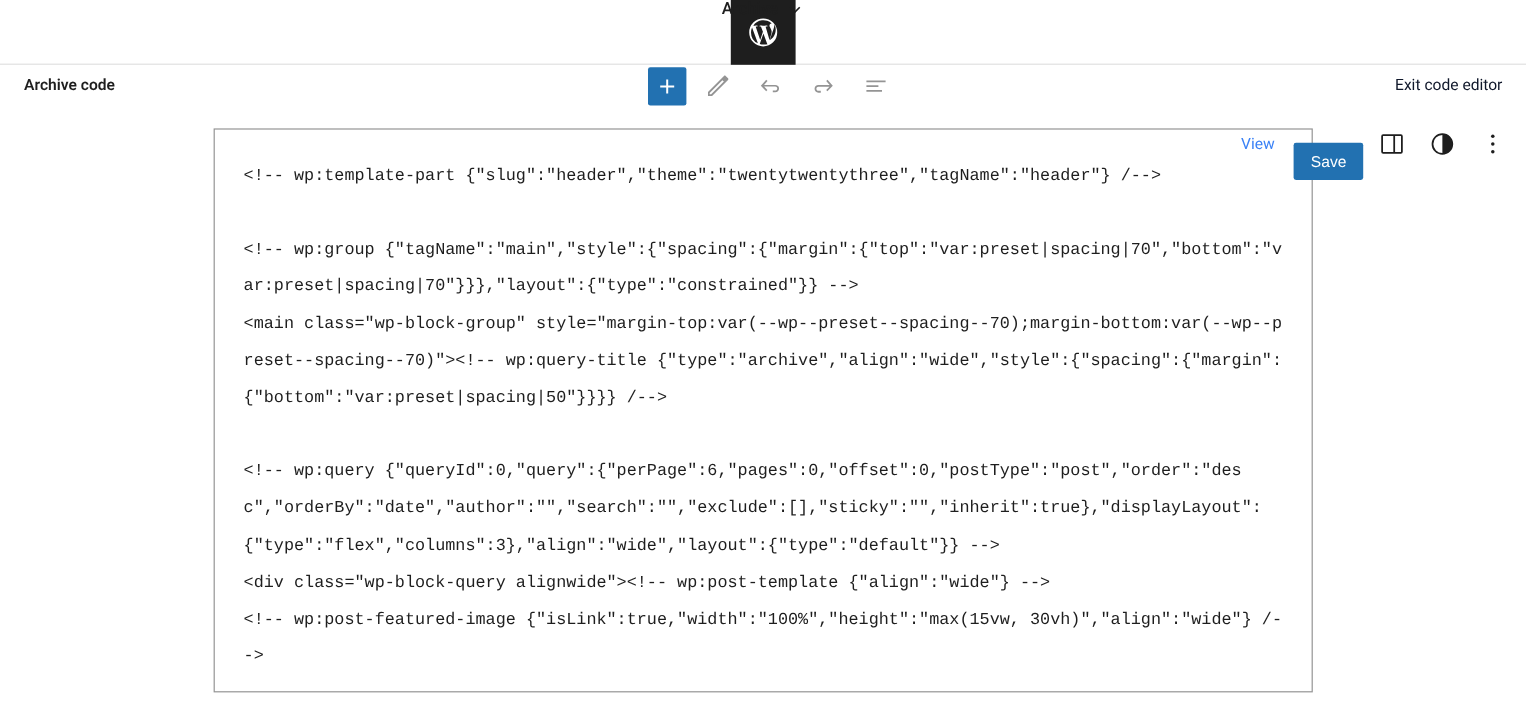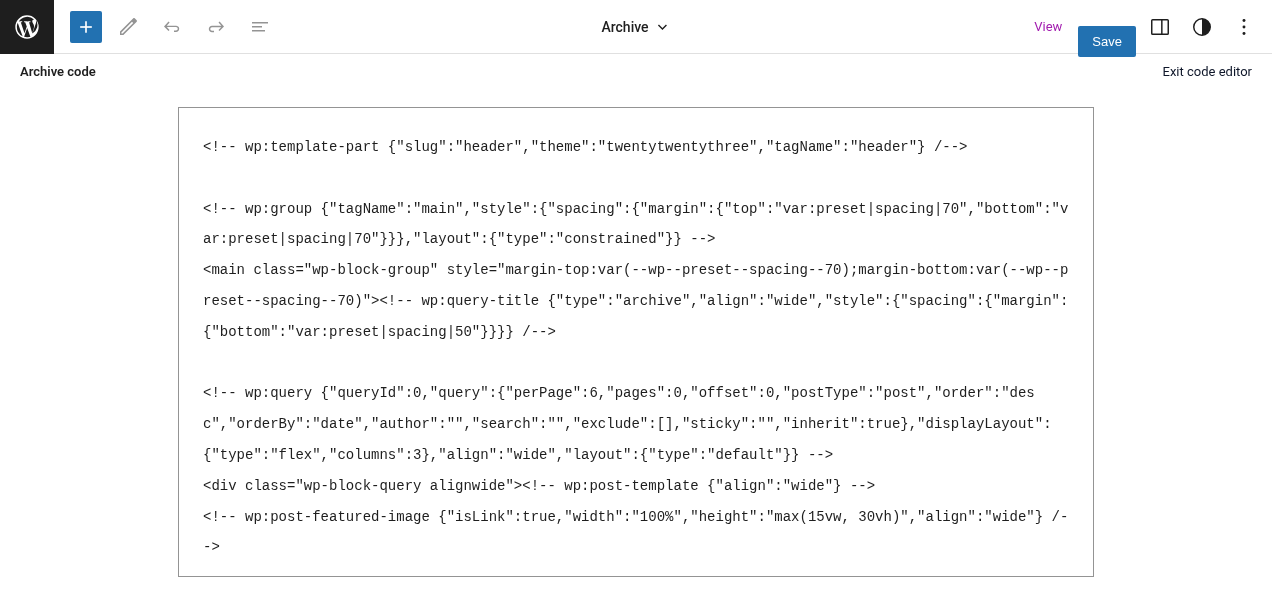--- a/index.html
+++ b/index.html
@@ -20,6 +20,7 @@
       height: 54px;
       border-bottom: 1px solid #e0e0e0;
       position: relative;
+      flex-direction: column;
     }
     .wp-logo {
       width: 54px;

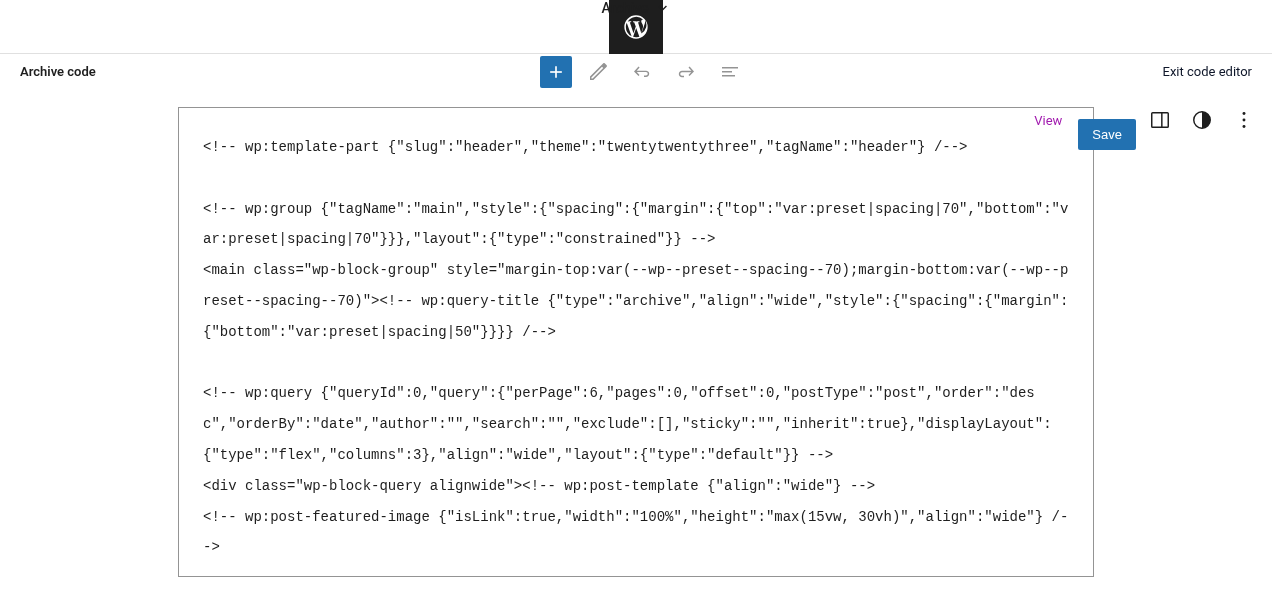--- a/index.html
+++ b/index.html
@@ -86,7 +86,7 @@
       padding-right: 10px;
     }
     .view-link {
-      color: #a21caf;
+      color: #3b82f6;
       font-size: 13px;
       padding: 8px 10px;
       cursor: pointer;

